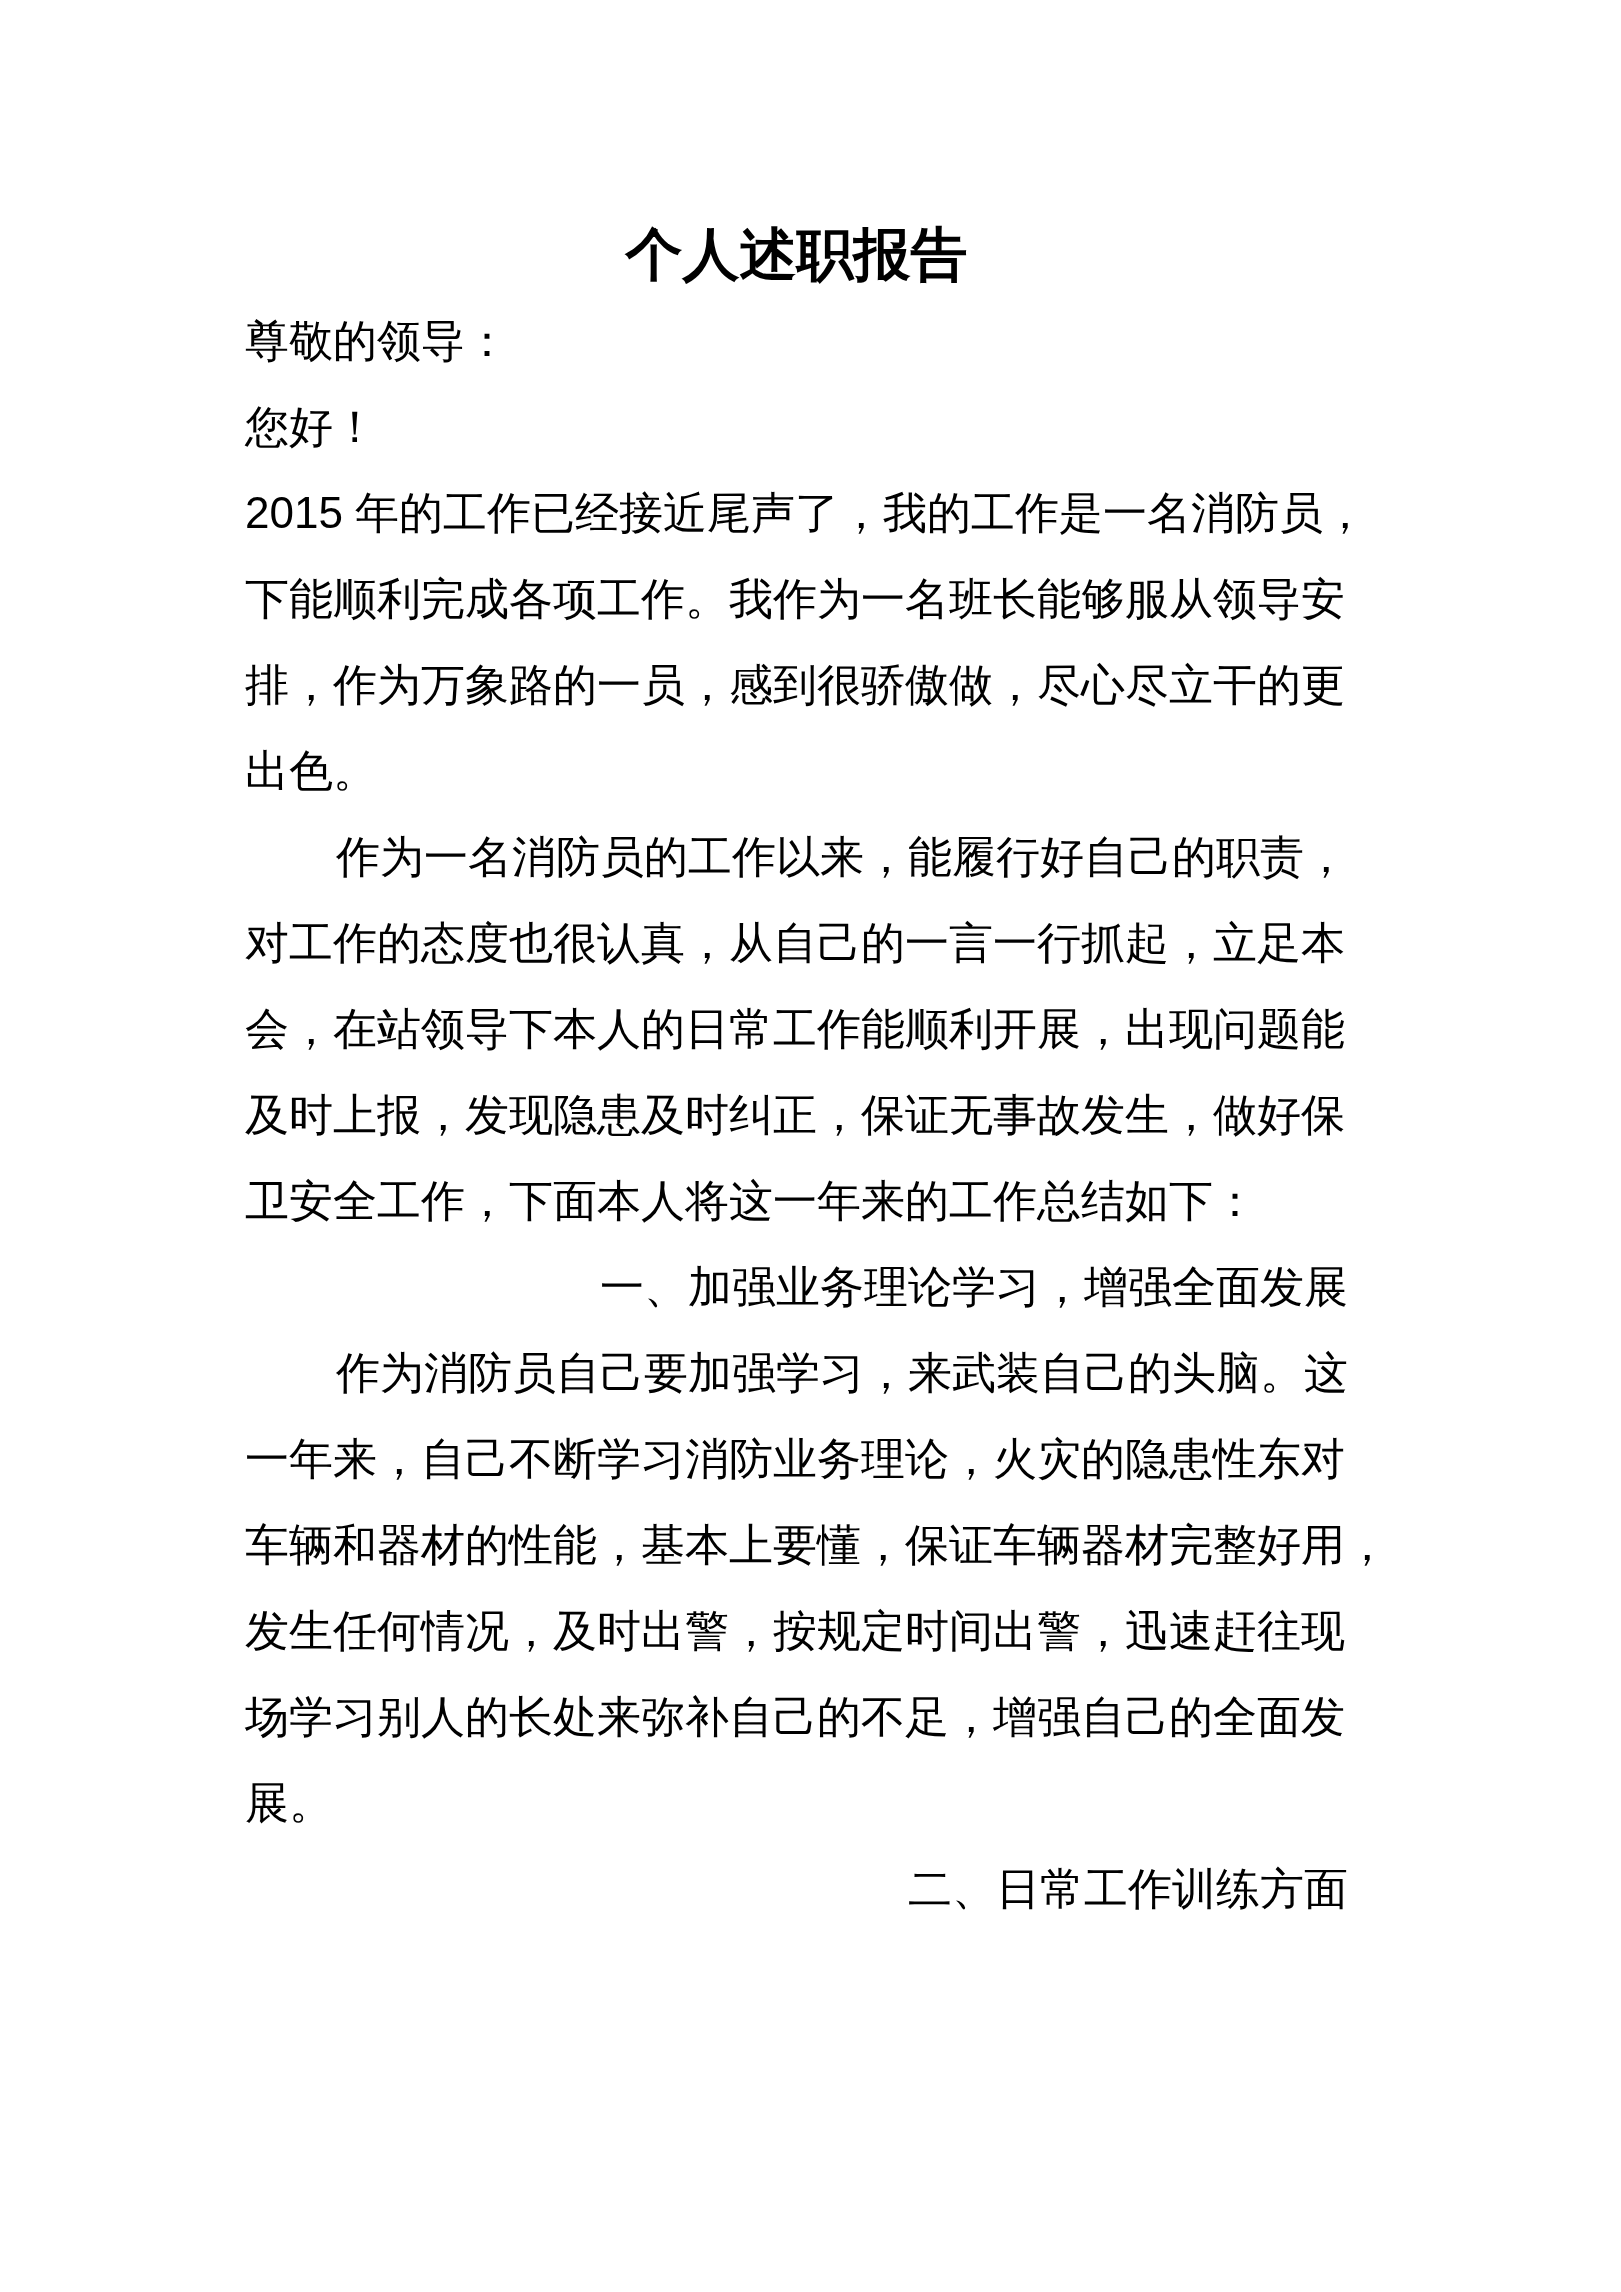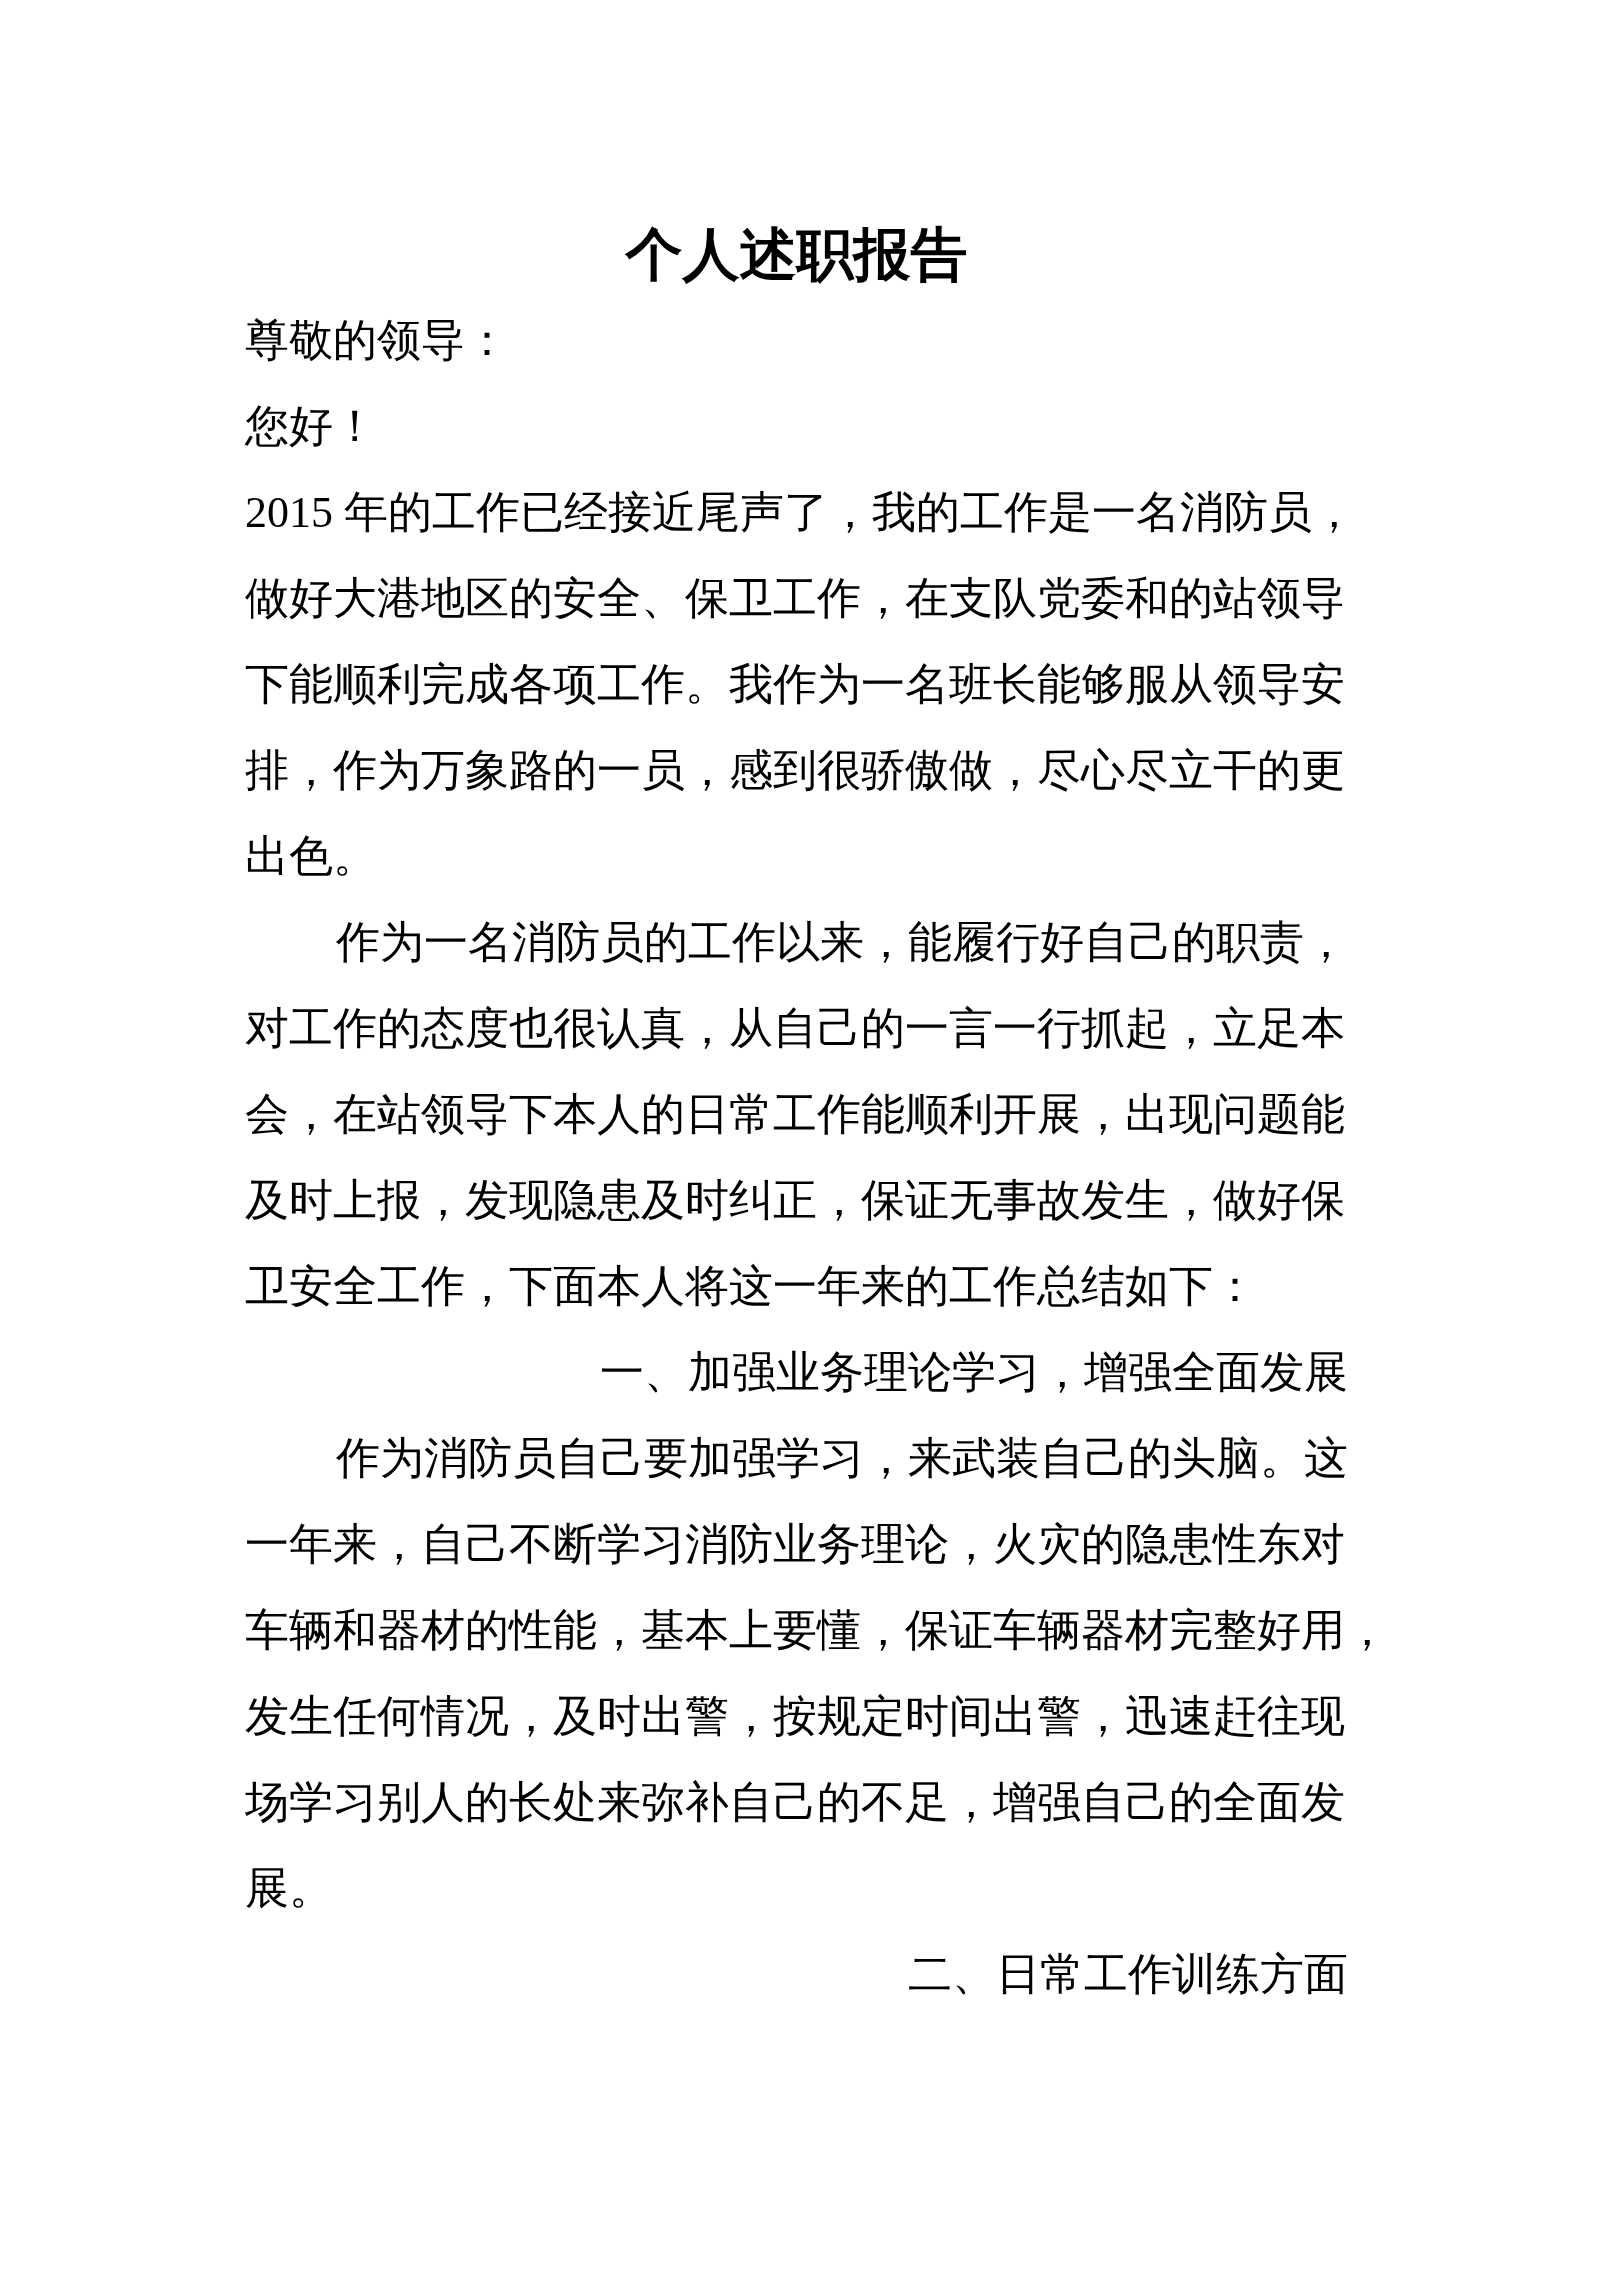--- a/index.html
+++ b/index.html
@@ -29,7 +29,7 @@
     white-space: nowrap;
   }
   .line {
-    font-family: Liberation Serif, serif;
+    font-family: Liberation Sans, sans-serif;
     font-size: 44px;
     line-height: 86px;
     color: #000000;

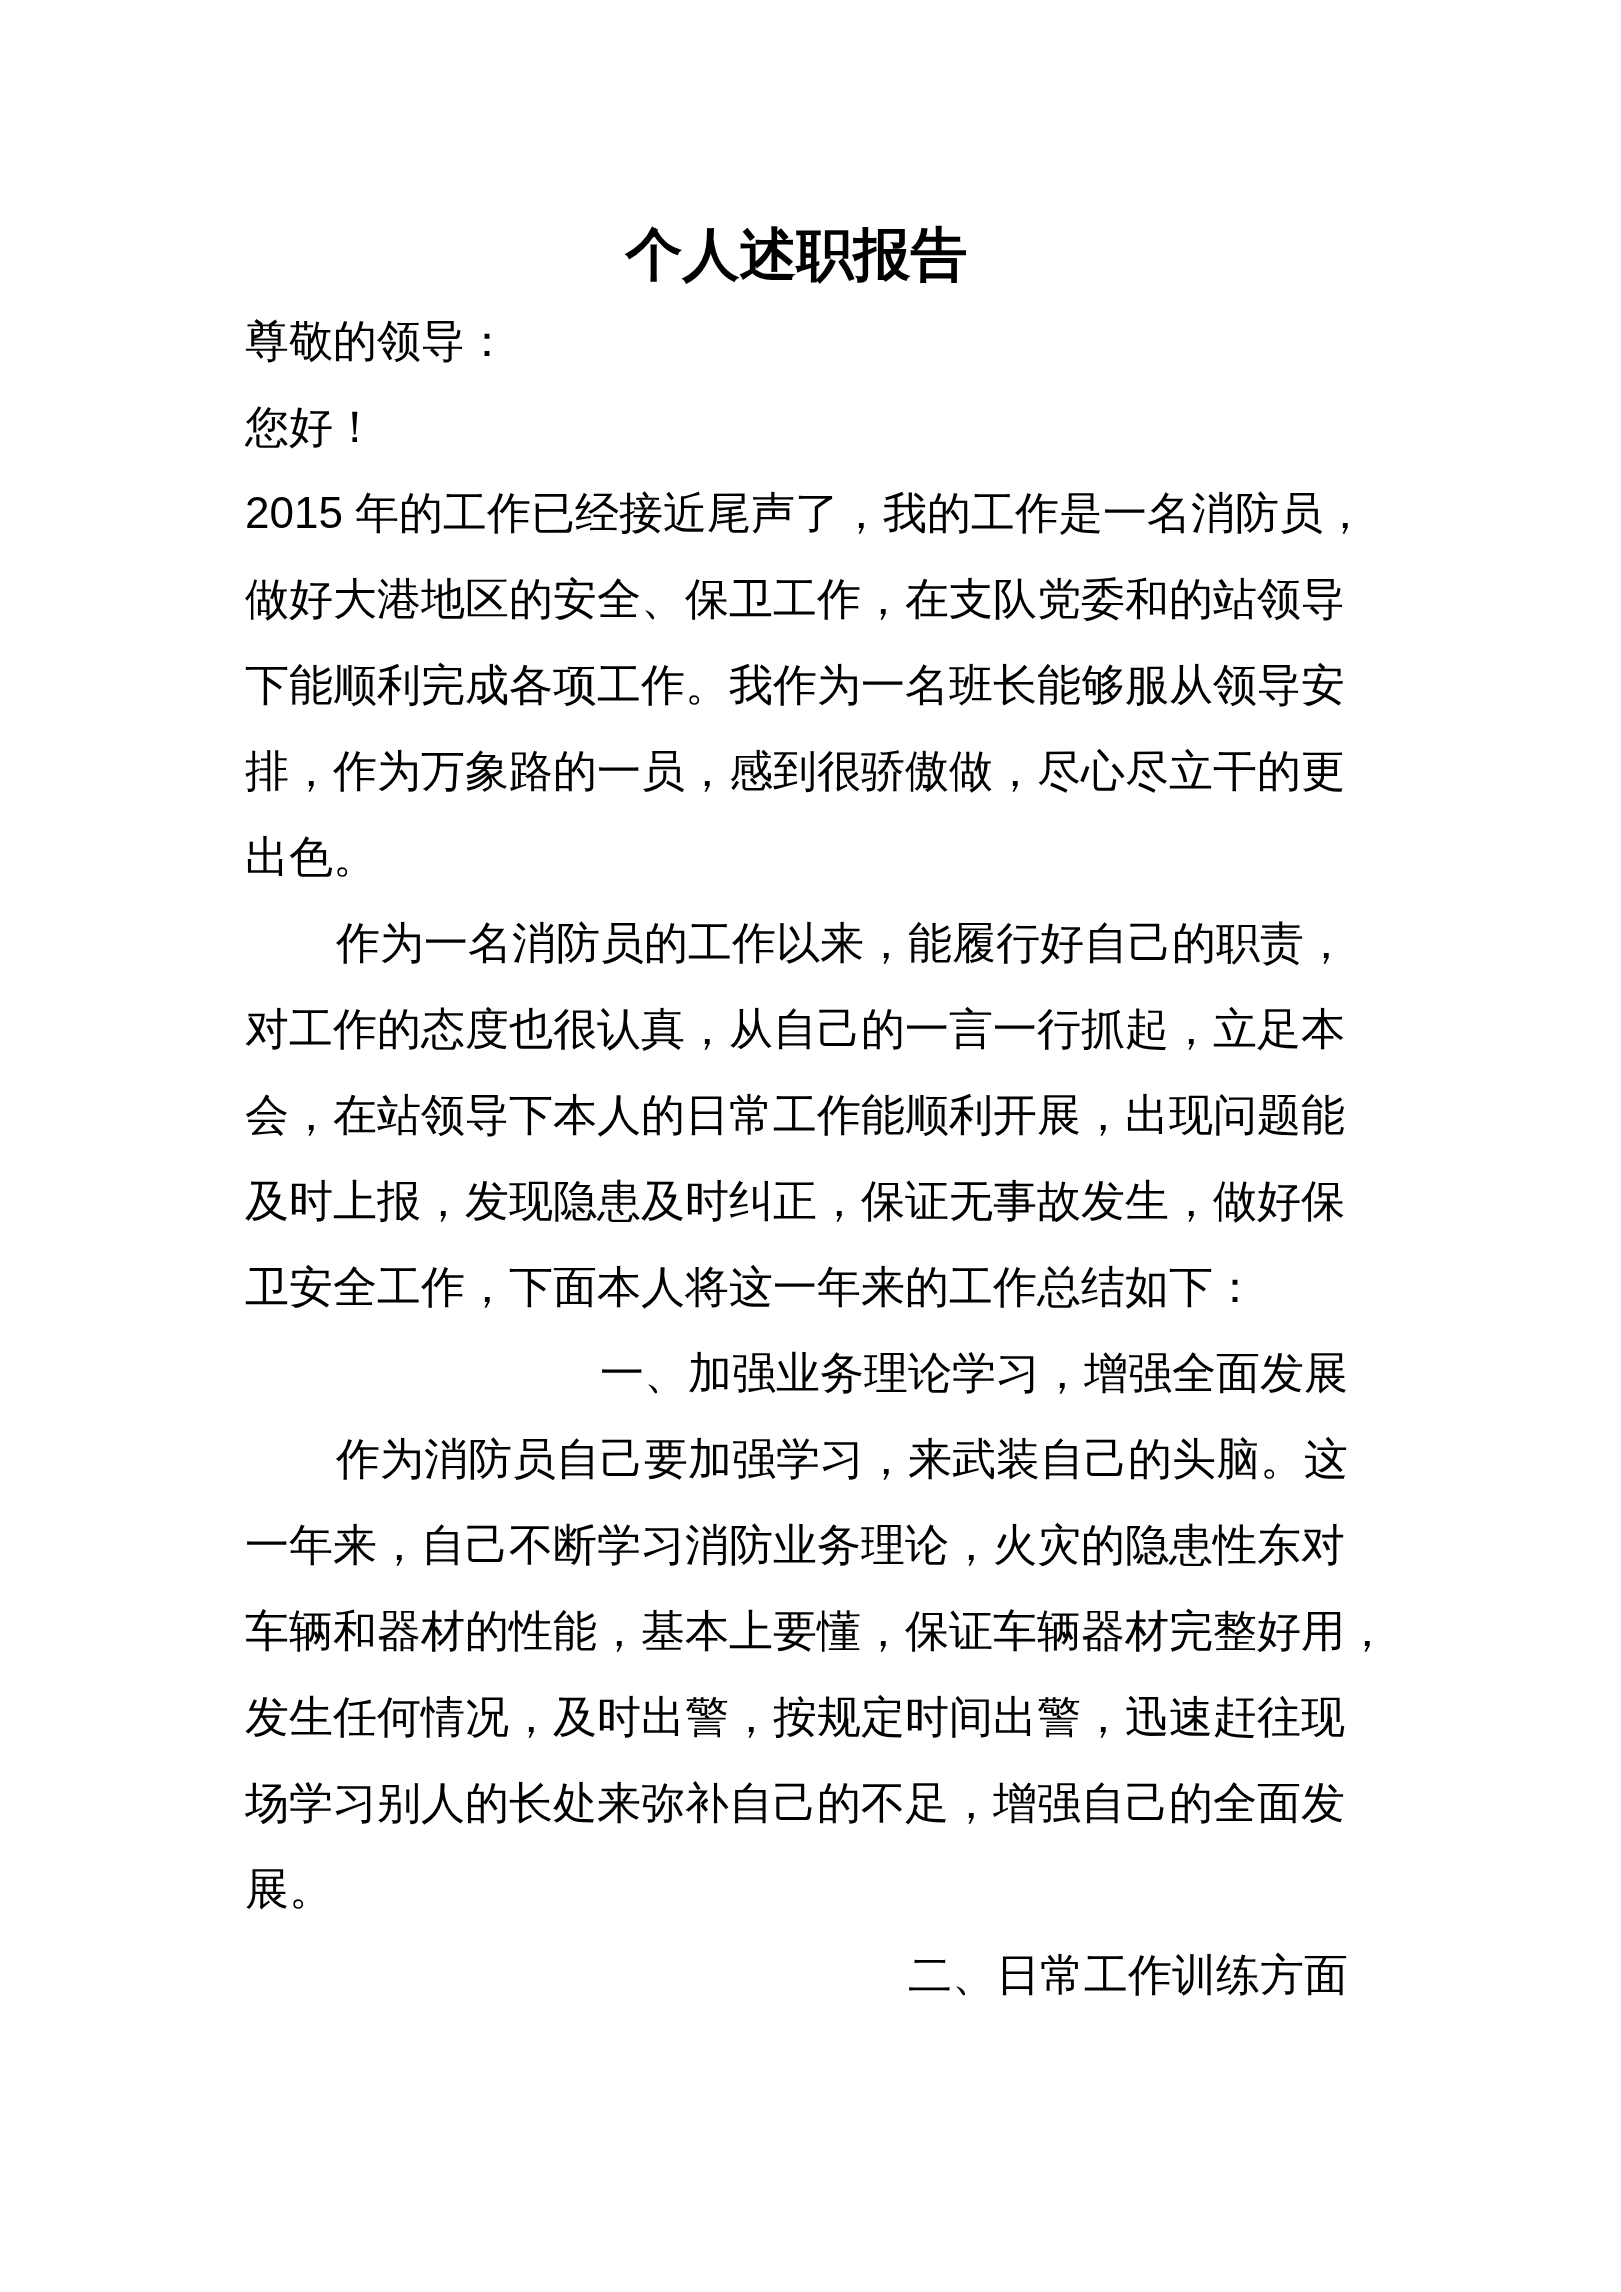--- a/index.html
+++ b/index.html
@@ -51,7 +51,6 @@
         <div class="line">尊敬的领导：</div>
         <div class="line">您好！</div>
         <div class="line">2015 年的工作已经接近尾声了，我的工作是一名消防员，</div>
-        <div class="line">做好大港地区的安全、保卫工作，在支队党委和的站领导</div>
         <div class="line">下能顺利完成各项工作。我作为一名班长能够服从领导安</div>
         <div class="line">排，作为万象路的一员，感到很骄傲做，尽心尽立干的更</div>
         <div class="line">出色。</div>

